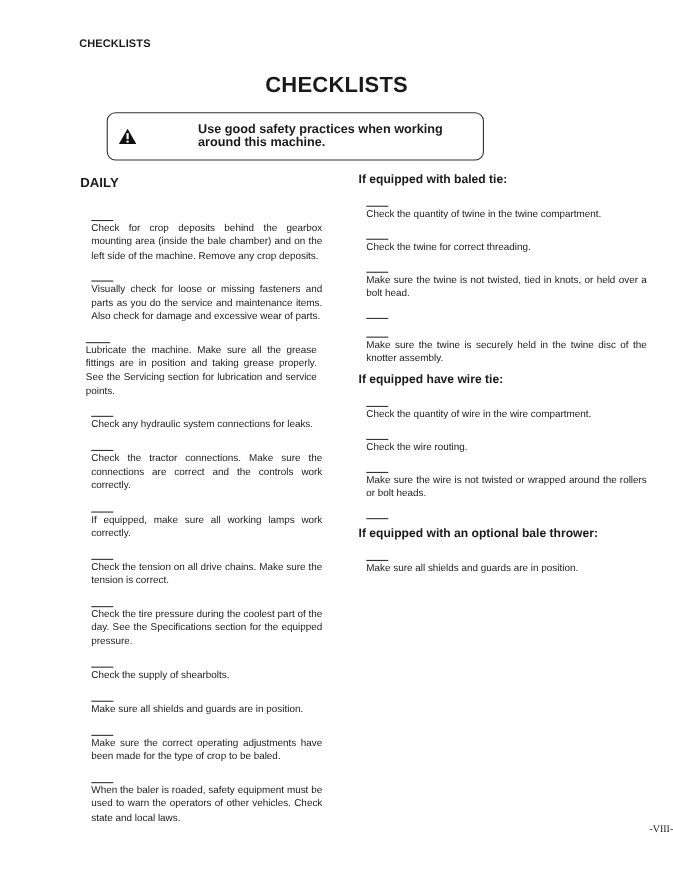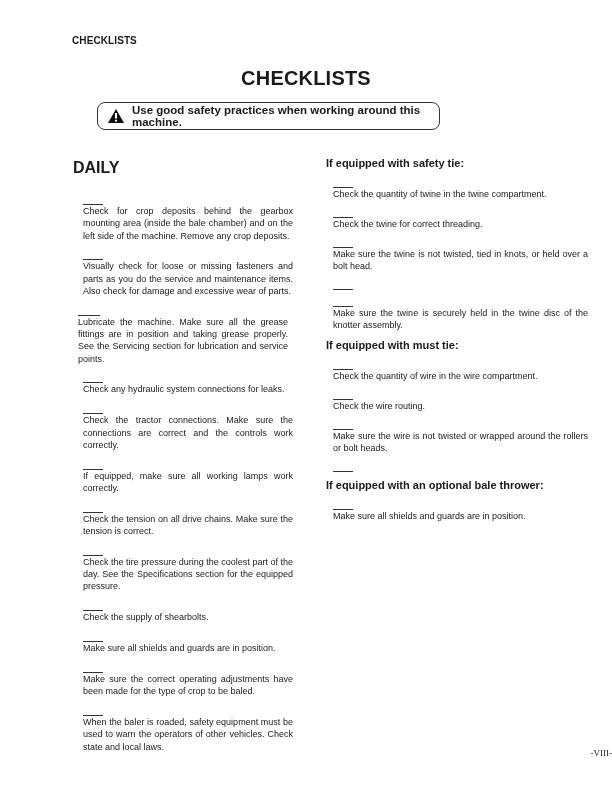--- a/index.html
+++ b/index.html
@@ -16,10 +16,10 @@
     font-size: 20px; font-weight: bold; letter-spacing: 0.2px;
   }
   .safety-box {
-    position: absolute; left: 97px; top: 102px; width: 343px; height: 28px;
+    position: absolute; left: 97px; top: 102px; width: 343px; height: 44px;
     border: 1.2px solid #333; border-radius: 8px;
     display: flex; align-items: center; padding-left: 10px; box-sizing: border-box;
-    font-size: 11.5px; font-weight: bold;
+    font-size: 11.5px; font-weight: bold; gap: 48px;
   }
   .safety-box svg { margin-right: 8px; flex: none; }
   .col { position: absolute; }

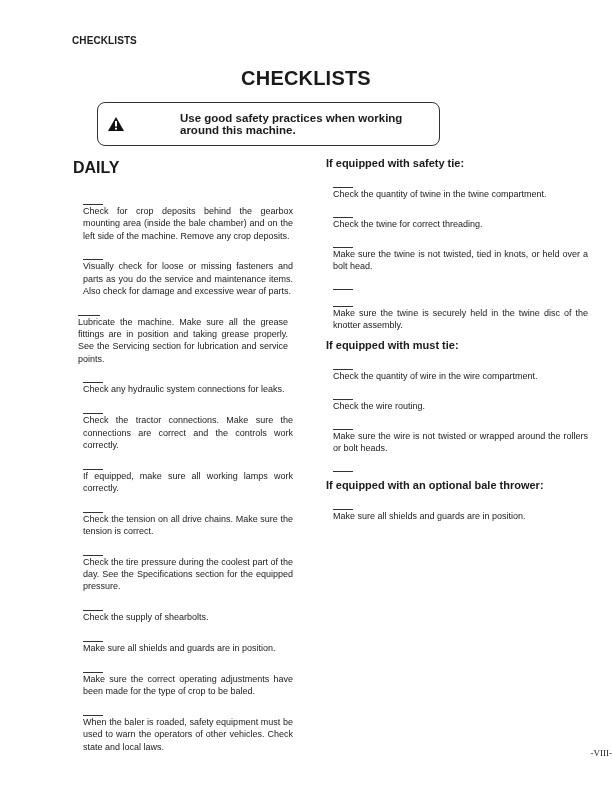--- a/index.html
+++ b/index.html
@@ -26,7 +26,7 @@
   .col-left { left: 73px; top: 159px; width: 240px; }
   .col-right { left: 326px; top: 157px; width: 262px; }
   .section-heading { font-weight: bold; font-size: 11px; margin: 0 0 14px 0; }
-  .col-left .section-heading { font-size: 16px; margin-bottom: 18px; }
+  .col-left .section-heading { font-size: 12px; margin-bottom: 18px; }
   .col-right .section-heading { margin-bottom: 9px; }
   .col-right .section-heading.later { margin-top: 6px; }
   .item {

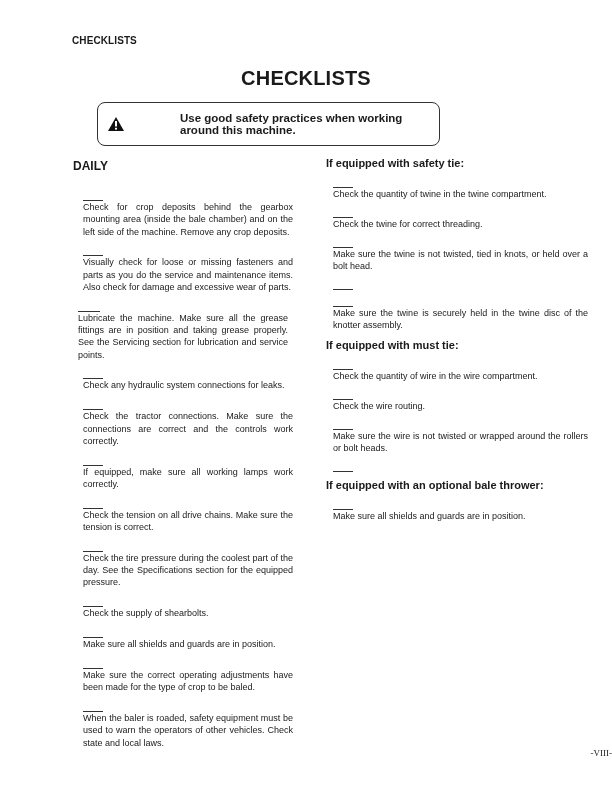--- a/index.html
+++ b/index.html
@@ -115,7 +115,7 @@
 </div>
 
 <div class="col col-right">
-  <div class="section-heading">If equipped with safety tie:</div>
+  <div class="section-heading">If equipped with baled tie:</div>
   <div class="item">
       <span class="blank"></span>
       <span class="item-text">Check the quantity of twine in the twine compartment.</span>

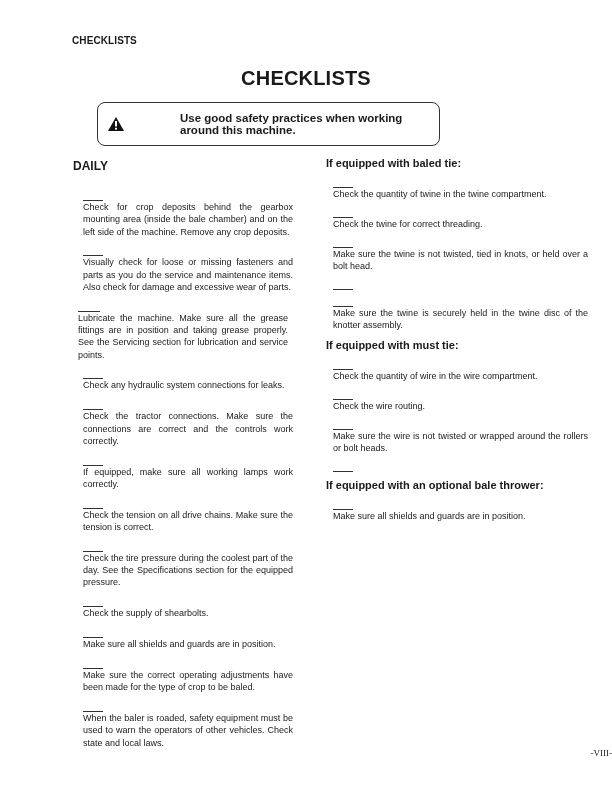--- a/index.html
+++ b/index.html
@@ -136,7 +136,7 @@
       <span class="item-text">Make sure the twine is securely held in the twine disc of the knotter assembly.</span>
     </div>
 
-  <div class="section-heading later">If equipped with must tie:</div>
+  <div class="section-heading later">If equipped have wire tie:</div>
   <div class="item">
       <span class="blank"></span>
       <span class="item-text">Check the quantity of wire in the wire compartment.</span>

